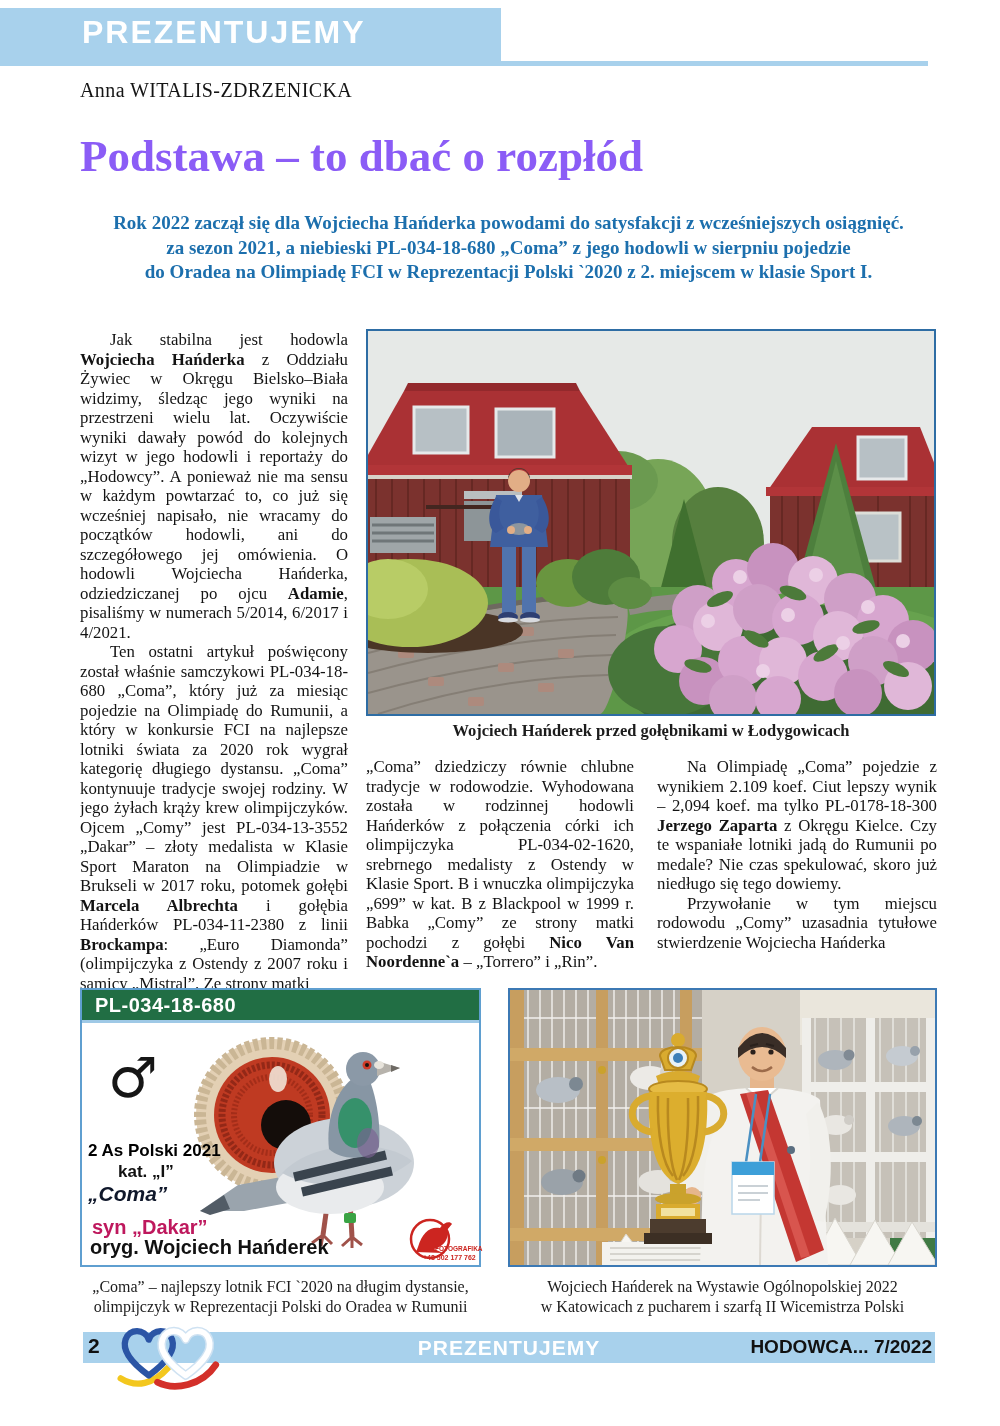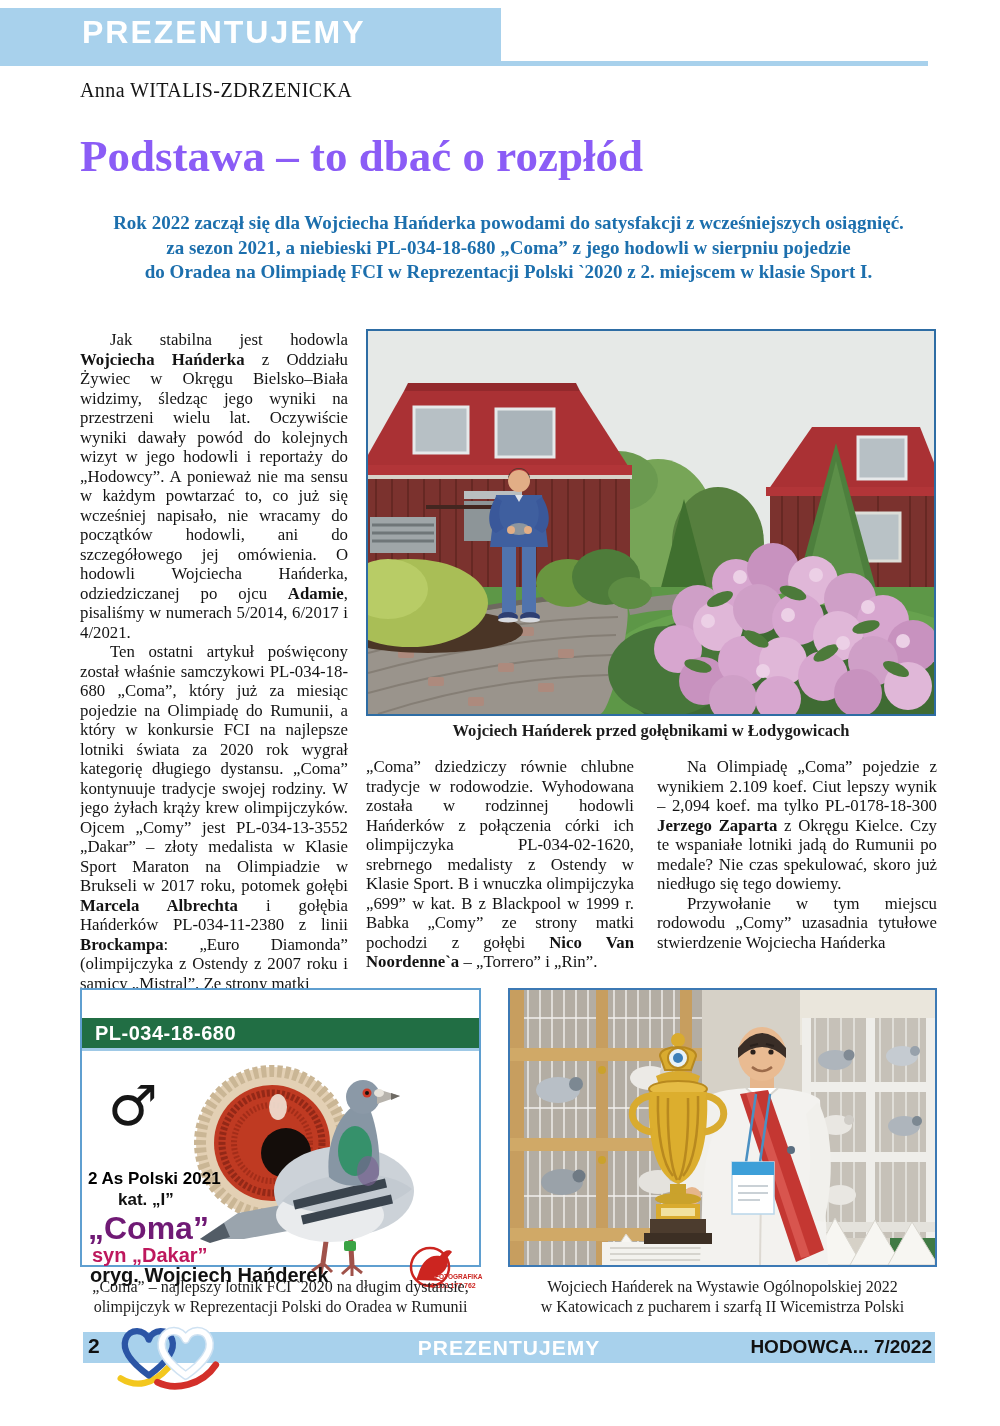--- a/index.html
+++ b/index.html
@@ -40,7 +40,7 @@
     box-sizing:border-box;background:#ffffff;}
   .card-bar{height:30px;background:#216e44;border-bottom:3px solid #9fc9e6;}
   .card-ring{font-family:"Liberation Sans",sans-serif;font-weight:bold;font-size:20px;color:#ffffff;
-    line-height:30px;padding-left:13px;letter-spacing:.5px;margin-top:28px;}
+    line-height:30px;padding-left:13px;letter-spacing:.5px;}
   .card-body{position:relative;height:242px;font-family:"Liberation Sans",sans-serif;}
   .card-body svg{position:absolute;inset:0;}
   .card-sex{position:absolute;left:26px;top:22px;font-family:"DejaVu Sans",sans-serif;font-size:56px;color:#161616;}

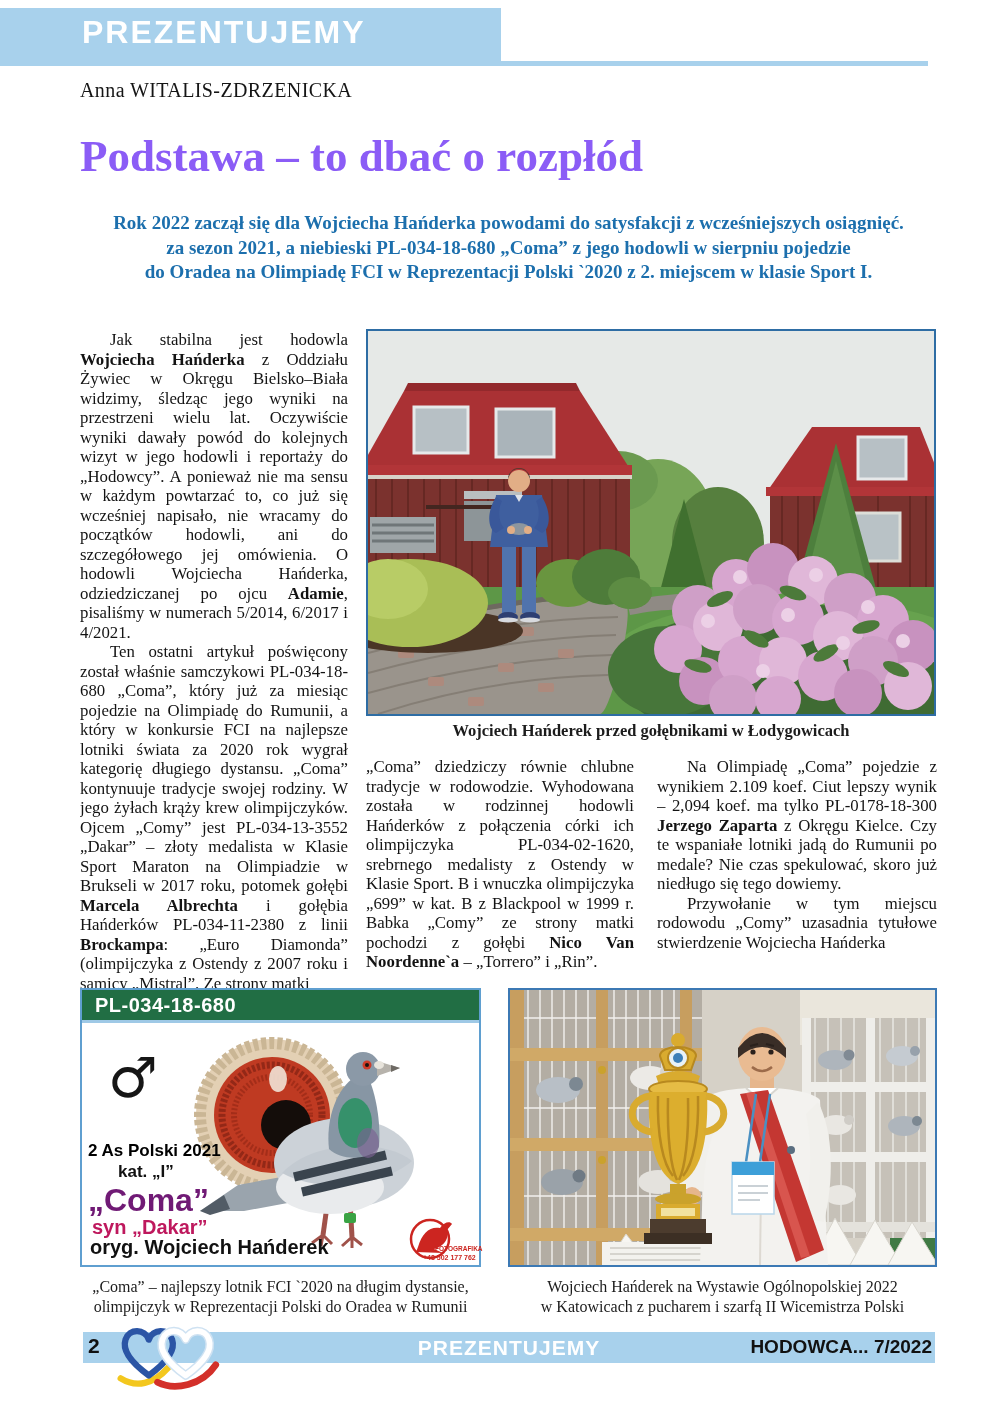--- a/index.html
+++ b/index.html
@@ -46,7 +46,7 @@
   .card-sex{position:absolute;left:26px;top:22px;font-family:"DejaVu Sans",sans-serif;font-size:56px;color:#161616;}
   .card-award1{position:absolute;left:6px;top:118px;font-weight:bold;font-size:17px;color:#000000;}
   .card-award2{position:absolute;left:36px;top:139px;font-weight:bold;font-size:17px;color:#111;}
-  .card-name{position:absolute;left:6px;top:159px;font-weight:bold;font-size:32px;color:#701a75;}
+  .card-name{position:absolute;left:6px;top:159px;font-weight:bold;font-size:21px;color:#0f172a;font-style:italic;}
   .card-sub{position:absolute;left:10px;top:193px;font-weight:bold;font-size:20px;color:#be185d;}
   .card-owner{position:absolute;left:8px;top:213px;font-weight:bold;font-size:20px;color:#111;}
   .card-studio{position:absolute;color:#cc2520;font-weight:bold;line-height:1.1;}

